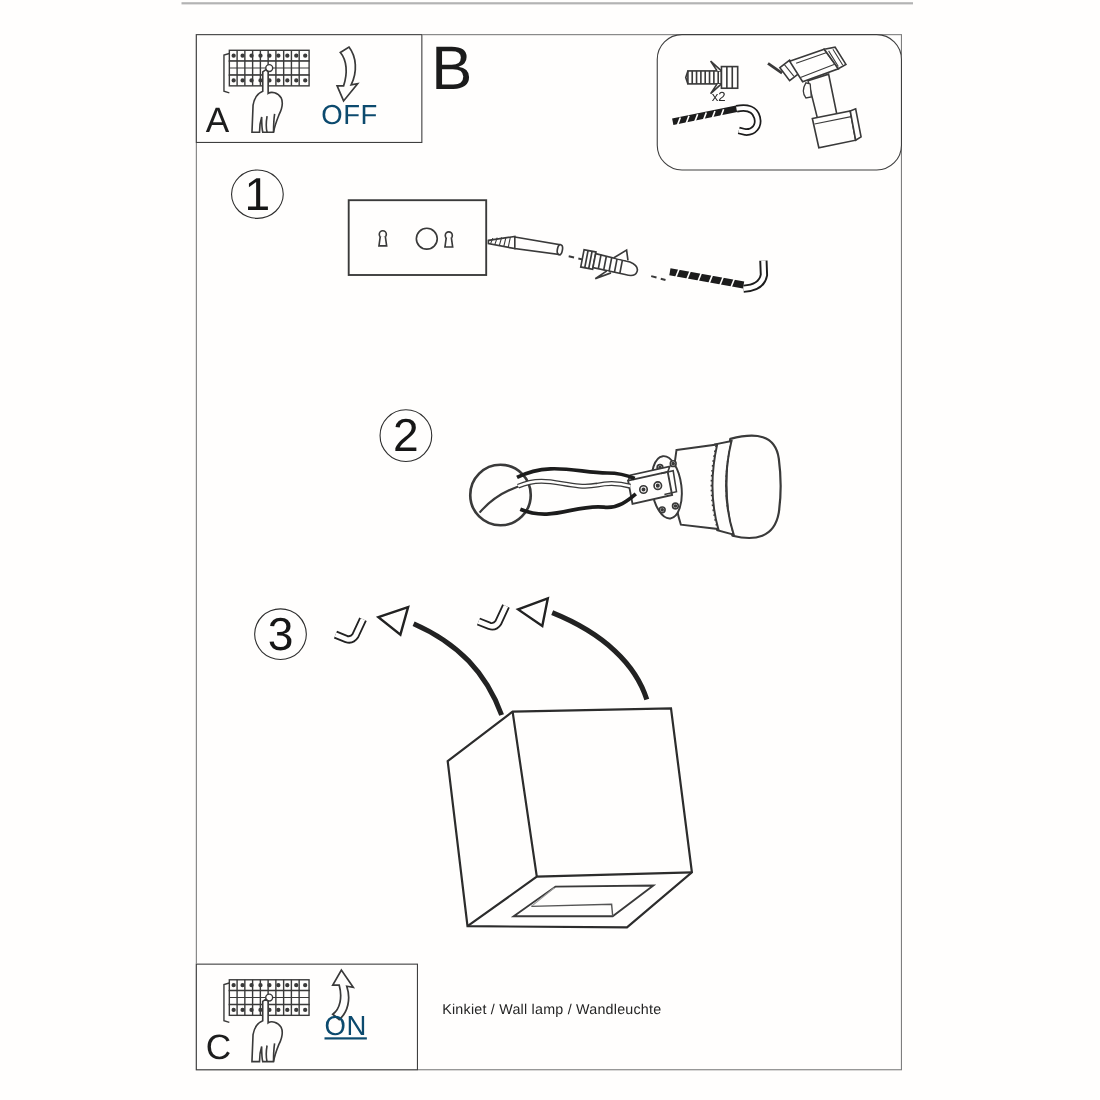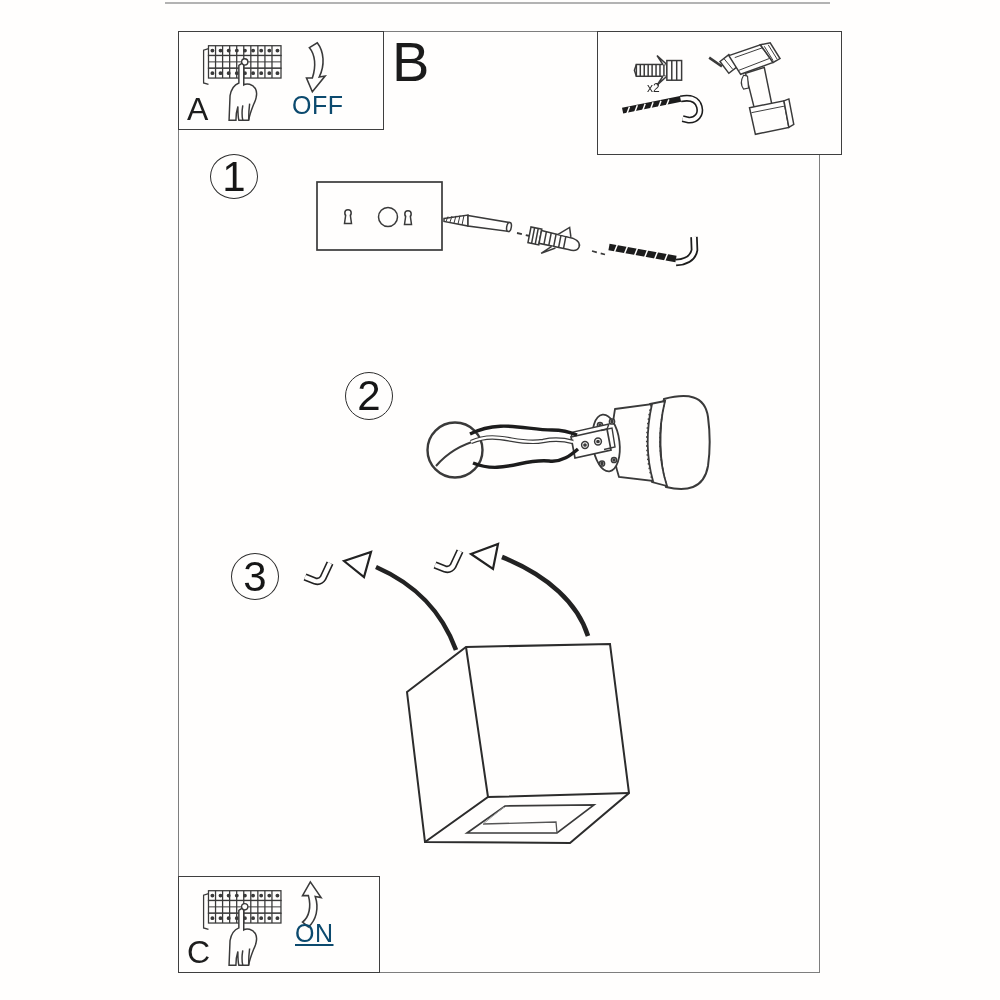--- a/index.html
+++ b/index.html
@@ -10,7 +10,7 @@
   .page-frame{left:178px;top:31px;width:642px;height:942px;border:1.5px solid #7e7e7e;box-sizing:border-box;}
   .box{background:#fffefd;border:1.6px solid #3f3f3f;box-sizing:border-box;}
   .box-a{left:178px;top:31px;width:206px;height:99px;}
-  .box-b{left:597px;top:31px;width:245px;height:124px;}
+  .box-b{left:597px;top:31px;width:223px;height:124px;border-radius:23px;}
   .box-c{left:178px;top:876px;width:202px;height:97px;}
   .box svg{position:absolute;left:0;top:0;width:100%;height:100%;}
   .corner-label{position:absolute;left:8px;bottom:4px;font-size:32px;line-height:1;color:#1d1d1d;}

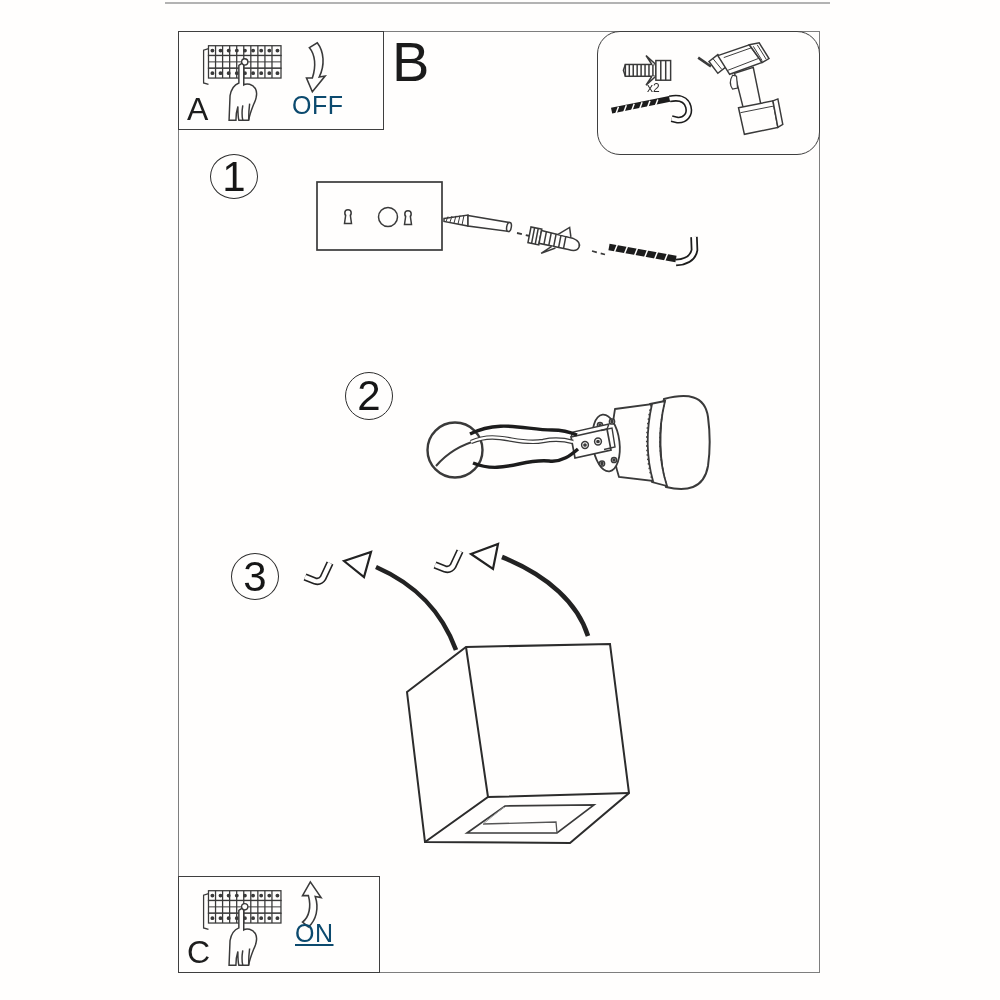--- a/index.html
+++ b/index.html
@@ -222,6 +222,7 @@
   </section>
 
   <footer class="abs caption">
+    <p>Kinkiet / Wall lamp / Wandleuchte</p>
   </footer>
 
 </div>

